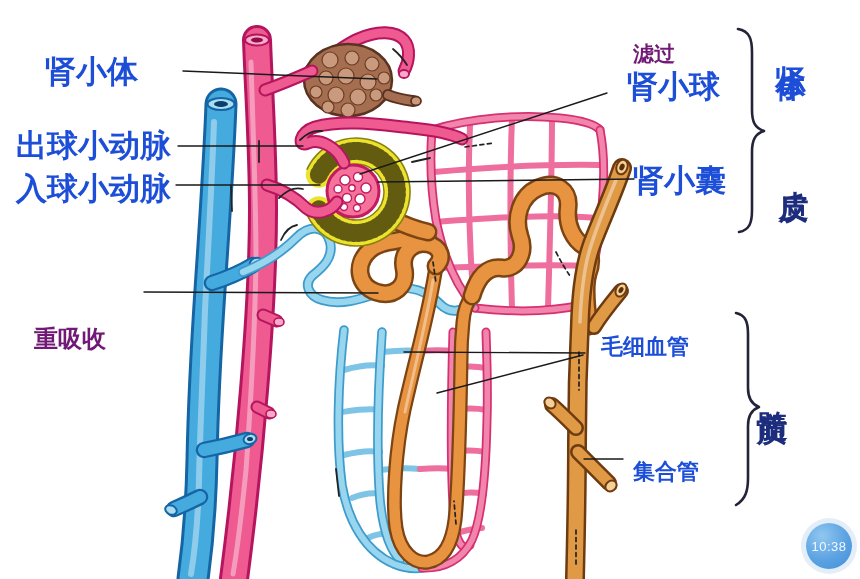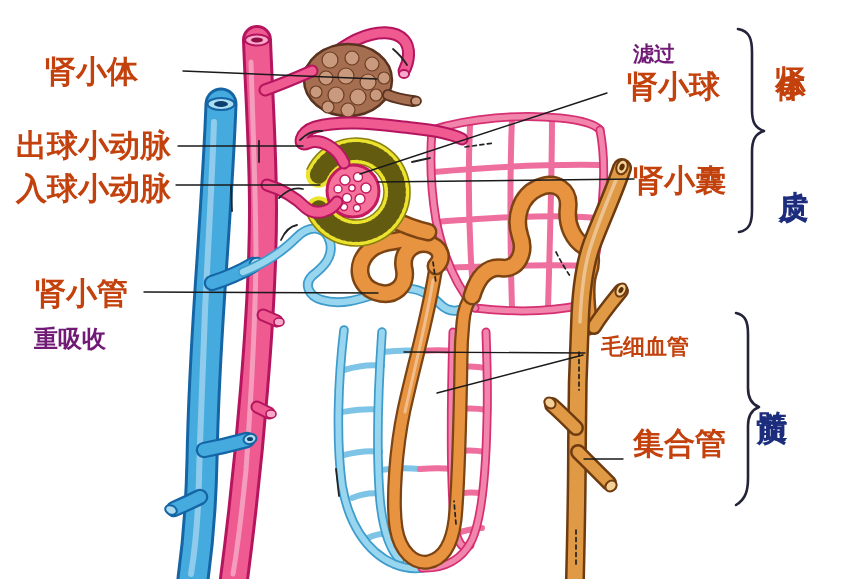--- a/index.html
+++ b/index.html
@@ -28,7 +28,7 @@
   .brace{stroke:#23233a;stroke-width:2.6}
   
   .lbl{position:absolute;white-space:nowrap;font-weight:bold;line-height:1.05;}
-  .red{color:#c2410c;}
+  .red{color:#1d4ed8;}
   .gray{color:#701a75;font-weight:bold;}
   .blue{color:#1c2d7d;}
   .vtext{writing-mode:vertical-rl;text-orientation:upright;}

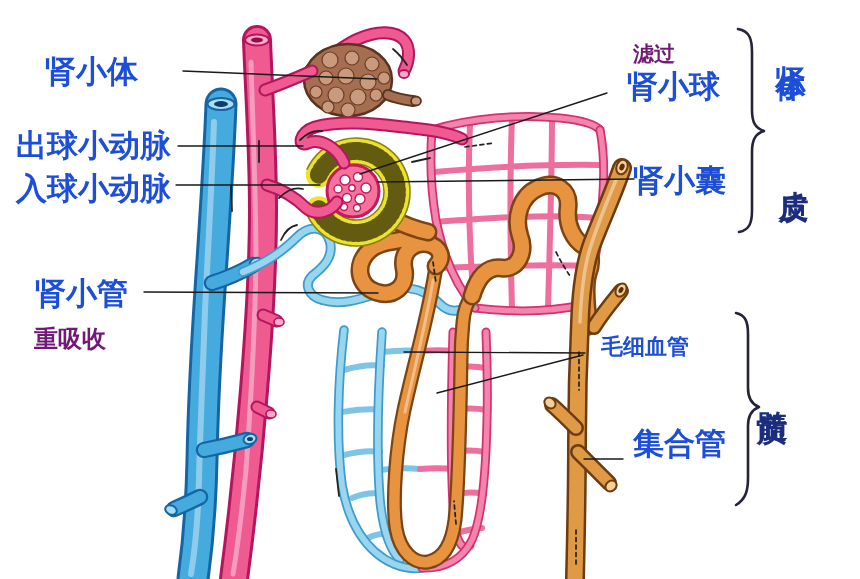--- a/index.html
+++ b/index.html
@@ -298,7 +298,6 @@
 <div class="lbl red" style="left:45px;top:56px;font-size:31px;">肾小体</div>
 <div class="lbl red" style="left:16px;top:130px;font-size:31px;">出球小动脉</div>
 <div class="lbl red" style="left:16px;top:173px;font-size:31px;">入球小动脉</div>
-<div class="lbl red" style="left:35px;top:278px;font-size:31px;">肾小管</div>
 <div class="lbl gray" style="left:34px;top:326px;font-size:24px;font-family:'Liberation Sans','DejaVu Sans',sans-serif;">重吸收</div>
 <div class="lbl gray" style="left:633px;top:43px;font-size:21px;font-family:'Liberation Sans','DejaVu Sans',sans-serif;">滤过</div>
 <div class="lbl red" style="left:633px;top:165px;font-size:31px;">肾小囊</div>

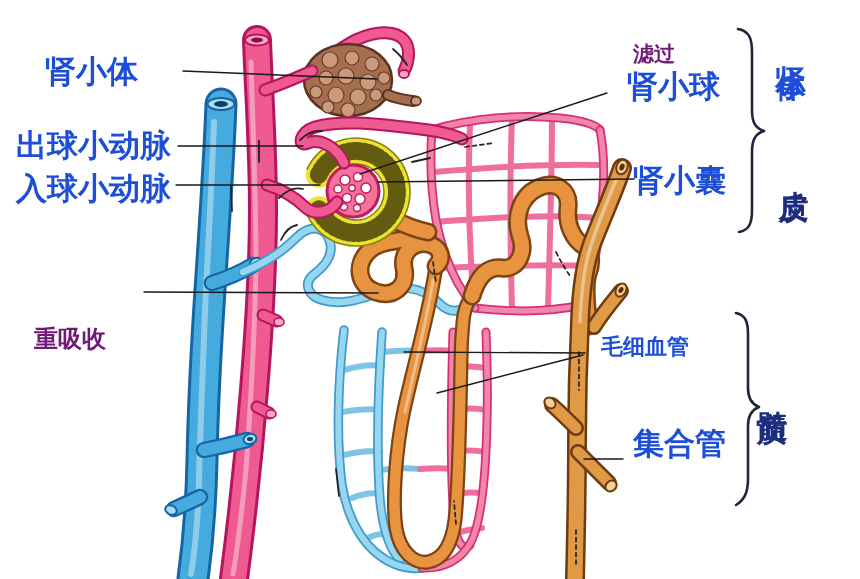--- a/index.html
+++ b/index.html
@@ -303,7 +303,7 @@
 <div class="lbl red" style="left:633px;top:165px;font-size:31px;">肾小囊</div>
 <div class="lbl red" style="left:627px;top:71px;font-size:31px;">肾小球</div>
 <div class="lbl red" style="left:601px;top:335px;font-size:22px;">毛细血管</div>
-<div class="lbl red" style="left:633px;top:428px;font-size:31px;">集合管</div>
+<div class="lbl red" style="left:633px;top:460px;font-size:22px;">集合管</div>
 <div class="lbl red vtext" style="left:775px;top:42px;font-size:30px;letter-spacing:3px;">肾小体</div>
 <div class="lbl blue vtext" style="left:778px;top:166px;font-size:30px;letter-spacing:2px;">皮质</div>
 <div class="lbl blue vtext" style="left:755px;top:386px;font-size:31px;letter-spacing:2px;">髓质</div>

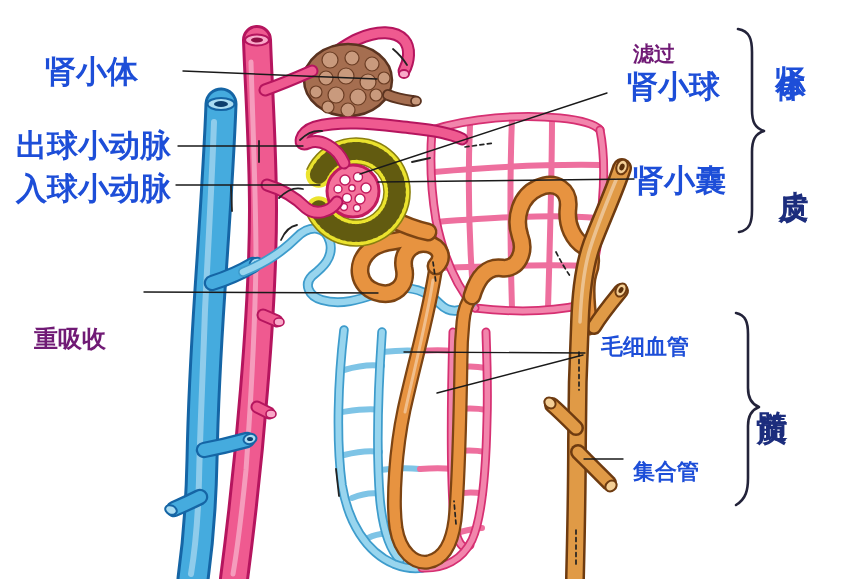--- a/index.html
+++ b/index.html
@@ -308,7 +308,10 @@
 <div class="lbl blue vtext" style="left:778px;top:166px;font-size:30px;letter-spacing:2px;">皮质</div>
 <div class="lbl blue vtext" style="left:755px;top:386px;font-size:31px;letter-spacing:2px;">髓质</div>
 
-
+<div id="clock">
+  <span>10:38</span>
 </div>
 
+</div>
+
 </body></html>

